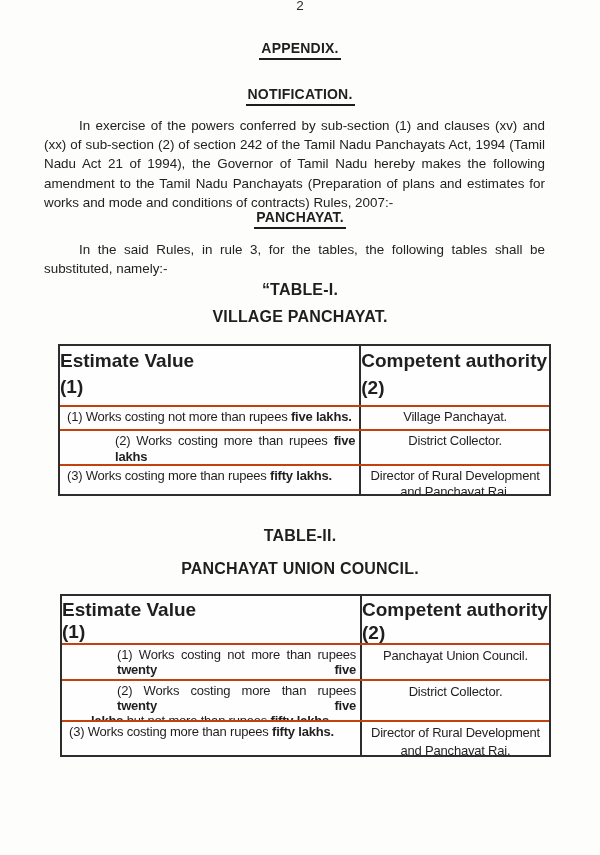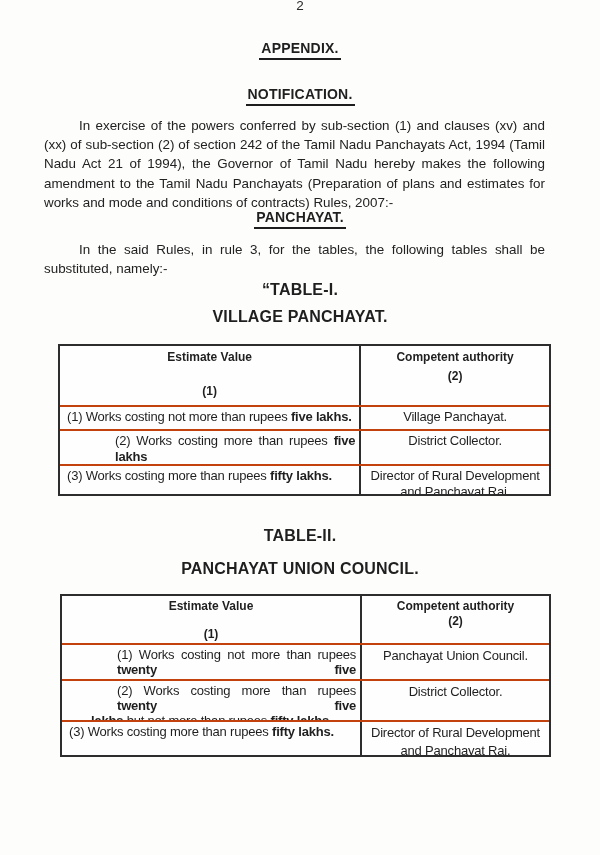--- a/index.html
+++ b/index.html
@@ -24,7 +24,7 @@
   .tr + .tr{border-top:2px solid #c2410c;}
   .td{box-sizing:border-box;height:100%;overflow:hidden;}
   .td + .td{border-left:2px solid #2d2d2d;}
-  .th{display:flex;flex-direction:column;align-items:center;font-weight:bold;font-size:12px;letter-spacing:0;}
+  .th{display:flex;flex-direction:column;font-weight:bold;font-size:19px;letter-spacing:0;}
   #t1 .thL{justify-content:space-between;padding:4px 0 7px 0;}
   #t1 .thR{justify-content:flex-start;padding-top:4px;}
   #t1 .thR .num{margin-top:5px;}

